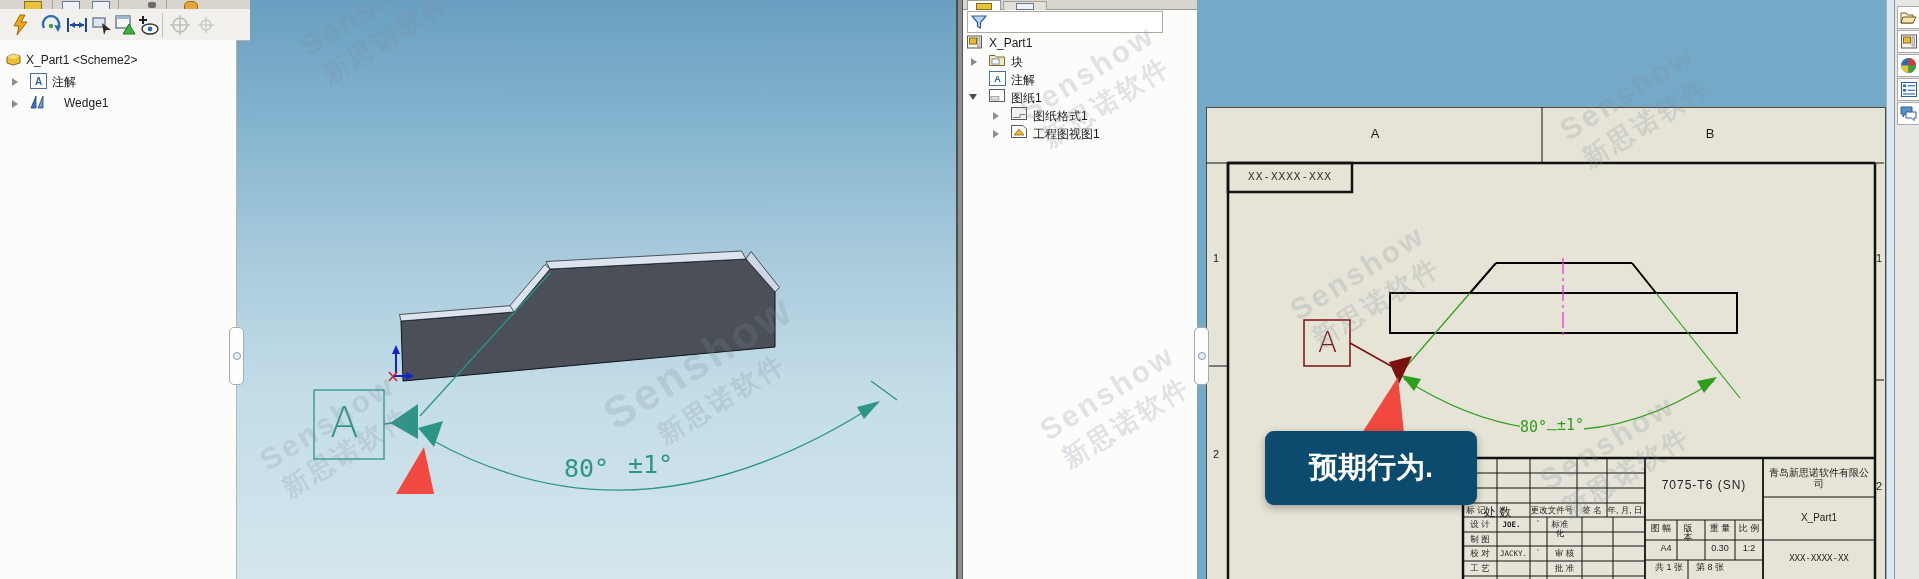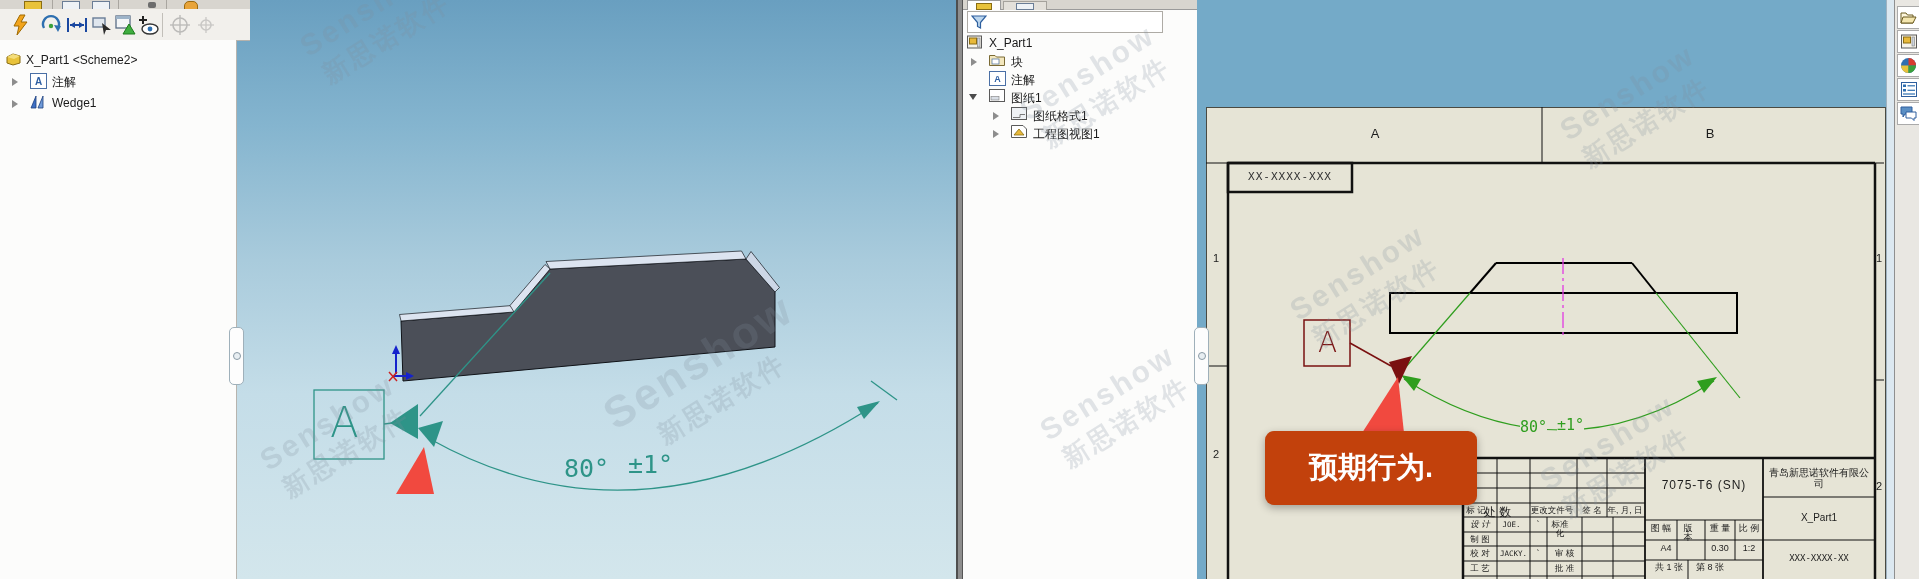--- a/index.html
+++ b/index.html
@@ -131,7 +131,7 @@
           <polygon points="8,13 13,1 13,13" fill="#6f9ad8" stroke="#1c3f7d" stroke-width="0.8"></polygon>
         </svg>
     </div>
-    <div class="abs treelabel" style="left:52px;top:56px;">Wedge1</div>
+    <div class="abs treelabel" style="left:64px;top:56px;">Wedge1</div>
   </div>
 
   <div class="abs grip" style="left:229px;top:327px;width:13px;height:56px;z-index:15;">

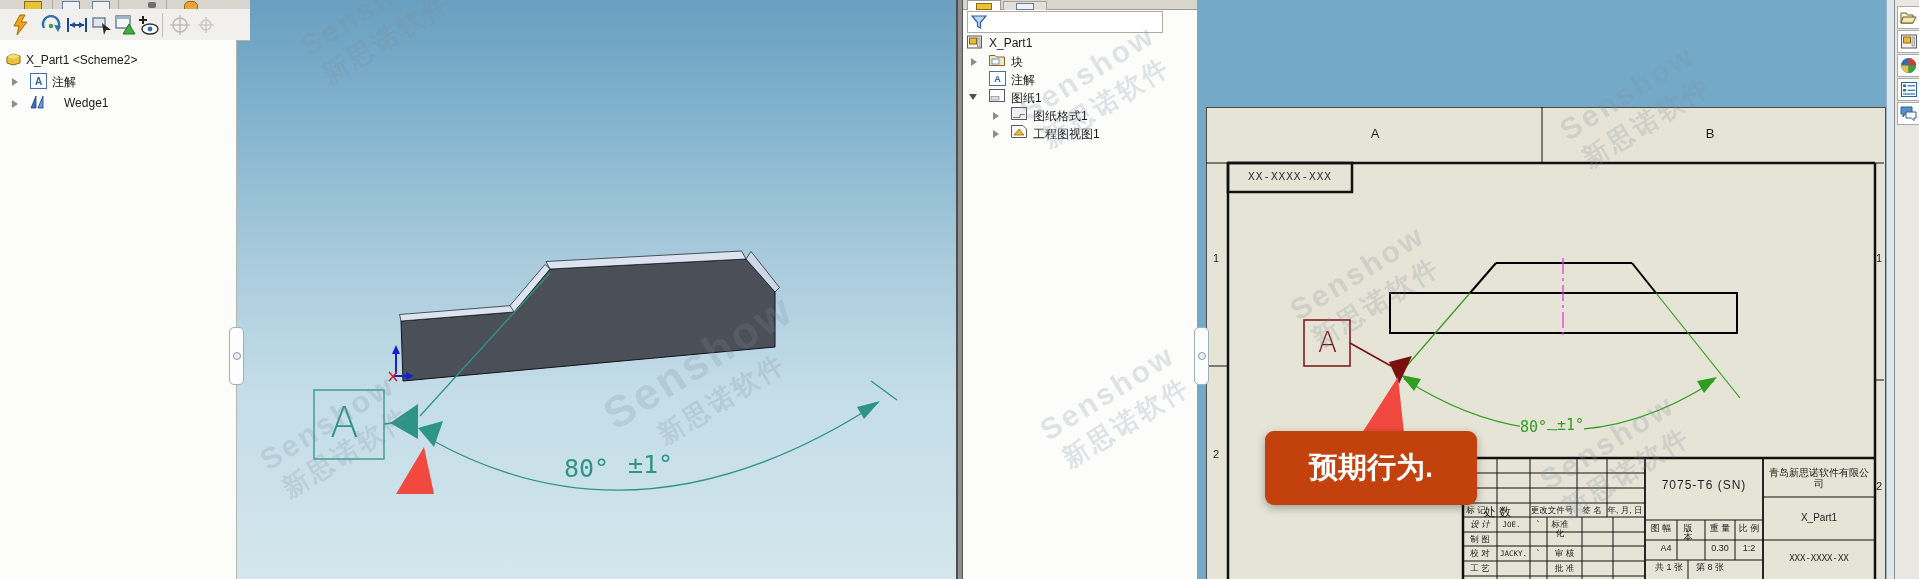--- a/index.html
+++ b/index.html
@@ -19,7 +19,7 @@
   .vpsky{background:#74aac8;}
   .sheet{background:#e6e4d6;border:1px solid #4a4a42;}
   
-  .callout{background:#c2410c;border-radius:9px;color:#ffffff;font-weight:bold;display:flex;align-items:center;justify-content:center;box-shadow:0 3px 8px rgba(0,0,0,.3);}
+  .callout{background:#0c4a6e;border-radius:9px;color:#ffffff;font-weight:bold;display:flex;align-items:center;justify-content:center;box-shadow:0 3px 8px rgba(0,0,0,.3);}
   
   .dimteal{font-family:"DejaVu Sans Mono","Liberation Mono",monospace;color:#2e9488;}
   .dimgreen{font-family:"DejaVu Sans Mono","Liberation Mono",monospace;color:#2f9e1e;background:#e6e4d6;line-height:1;}

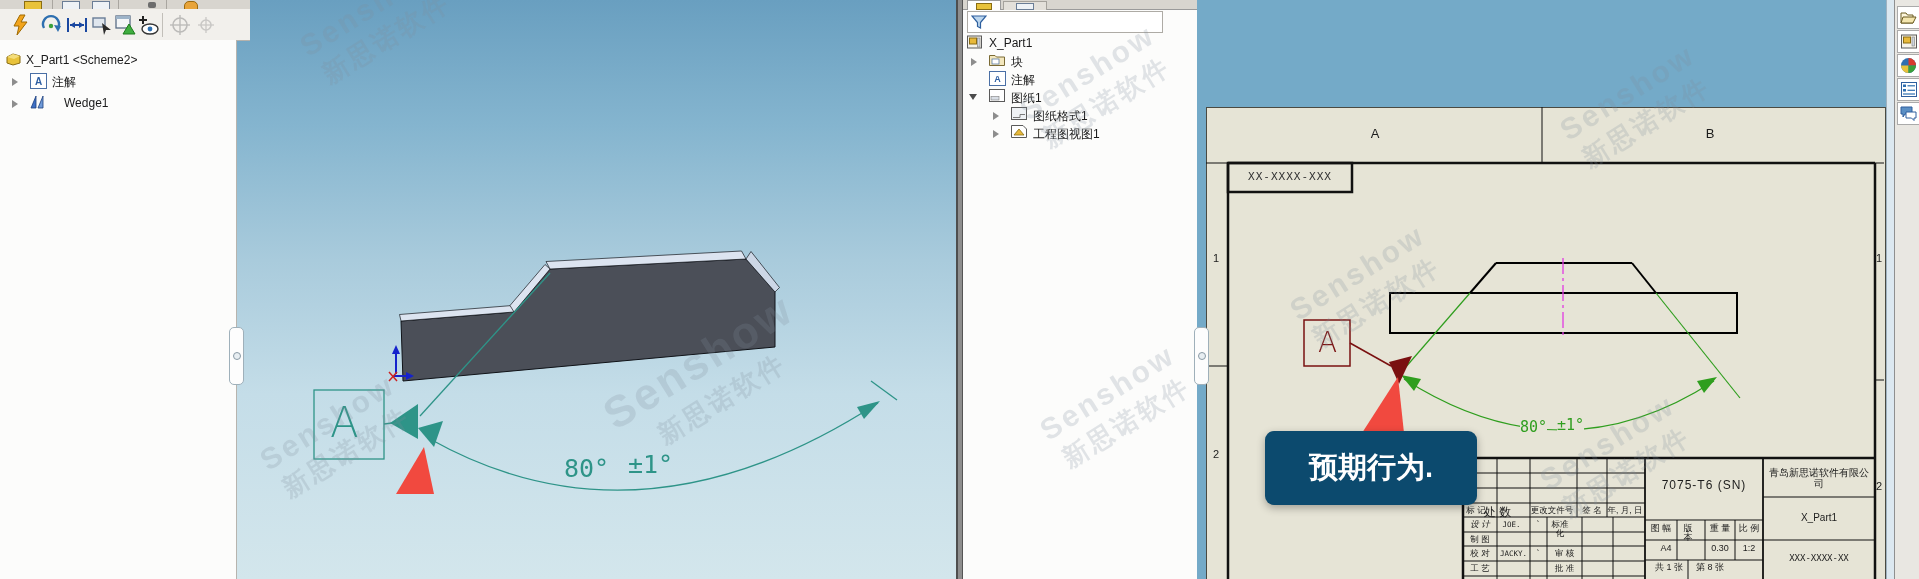--- a/index.html
+++ b/index.html
@@ -372,7 +372,7 @@
   <div class="abs tb" style="left:1529px;top:506px;width:46px;font-size:8.5px;z-index:20;">更改文件号</div>
   <div class="abs tb" style="left:1577px;top:506px;width:30px;font-size:8.5px;z-index:20;">签 名</div>
   <div class="abs tb" style="left:1605px;top:506px;width:40px;font-size:8.5px;z-index:20;">年, 月, 日</div>
-  <div class="abs tb" style="left:1464px;top:520px;width:32px;font-size:8.5px;z-index:20;font-style:italic;">设 计</div>
+  <div class="abs tb" style="left:1464px;top:520px;width:32px;font-size:8.5px;z-index:20;">设 计</div>
   <div class="abs tb" style="left:1464px;top:535px;width:32px;font-size:8.5px;z-index:20;">制 图</div>
   <div class="abs tb" style="left:1464px;top:549px;width:32px;font-size:8.5px;z-index:20;">校 对</div>
   <div class="abs tb" style="left:1464px;top:564px;width:32px;font-size:8.5px;z-index:20;">工 艺</div>

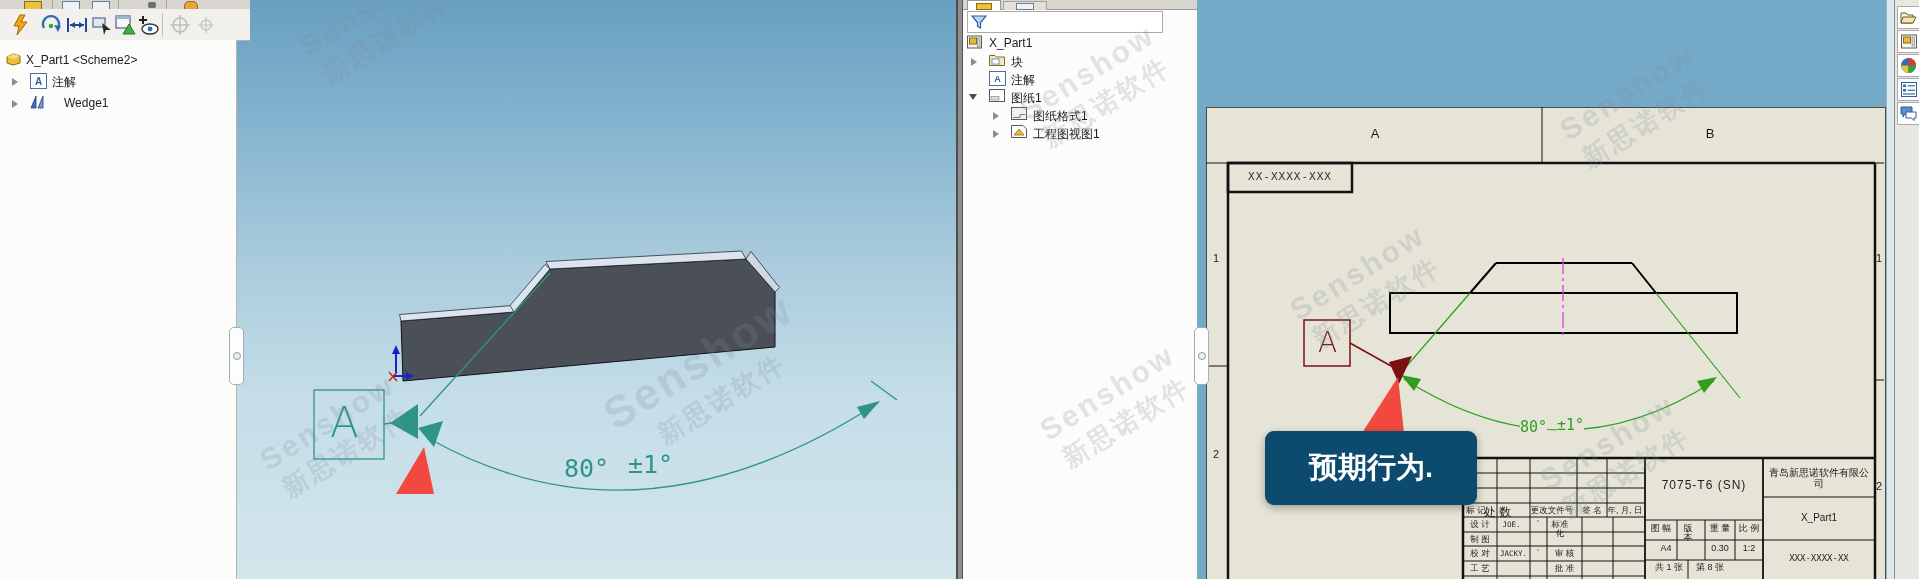--- a/index.html
+++ b/index.html
@@ -376,7 +376,7 @@
   <div class="abs tb" style="left:1464px;top:535px;width:32px;font-size:8.5px;z-index:20;">制 图</div>
   <div class="abs tb" style="left:1464px;top:549px;width:32px;font-size:8.5px;z-index:20;">校 对</div>
   <div class="abs tb" style="left:1464px;top:564px;width:32px;font-size:8.5px;z-index:20;">工 艺</div>
-  <div class="abs tb mono" style="left:1498px;top:521px;width:27px;font-size:7.5px;z-index:20;">JOE.</div>
+  <div class="abs tb mono" style="left:1498px;top:521px;width:27px;font-size:7.5px;z-index:20;font-weight:bold;">JOE.</div>
   <div class="abs tb mono" style="left:1498px;top:550px;width:31px;font-size:7.5px;z-index:20;">JACKY.</div>
   <div class="abs tb" style="left:1531px;top:520px;width:14px;font-size:9px;z-index:20;">`</div>
   <div class="abs tb" style="left:1531px;top:549px;width:14px;font-size:9px;z-index:20;">`</div>

